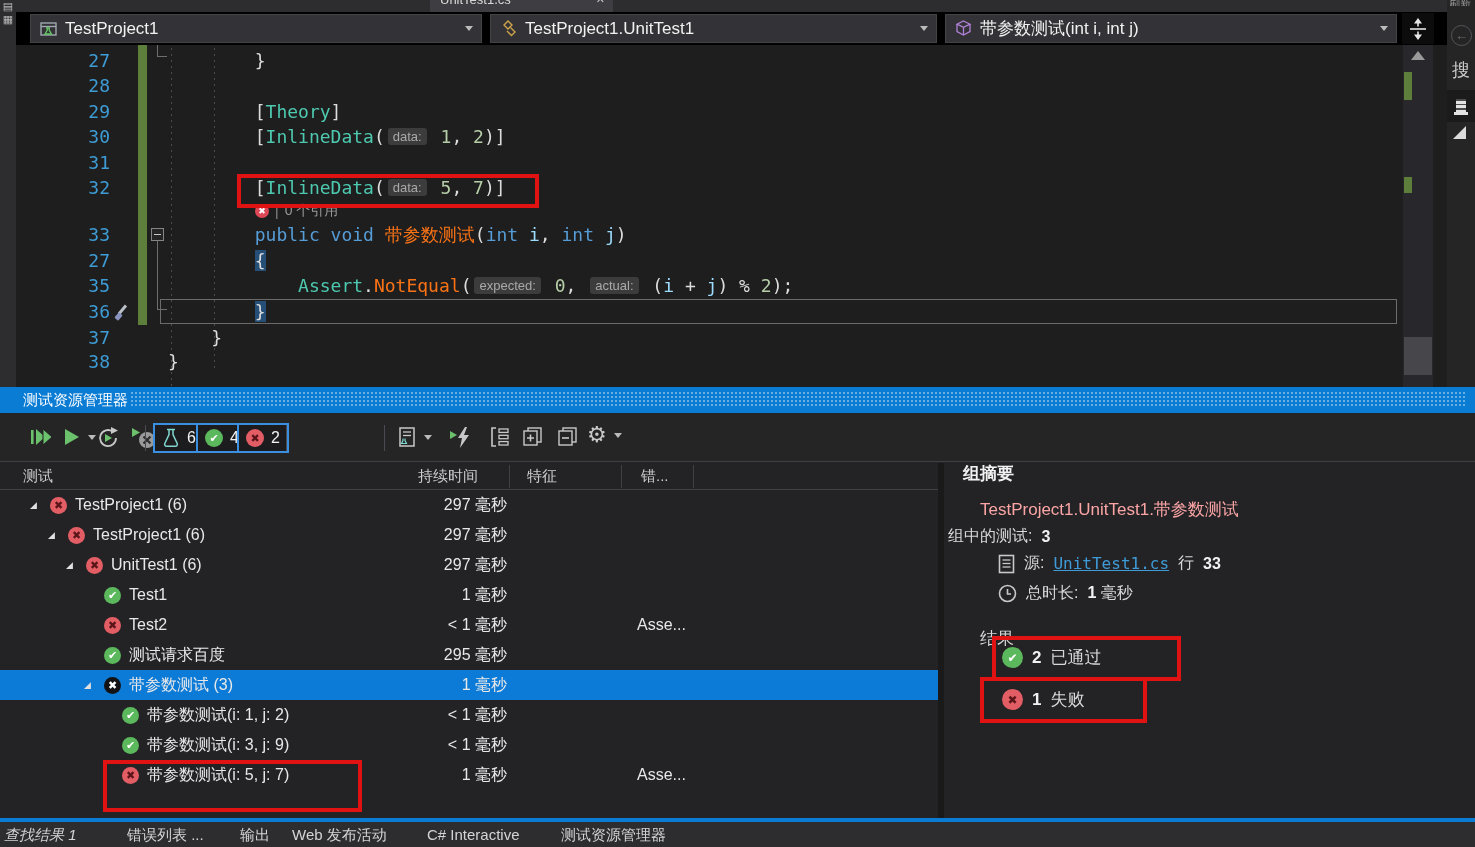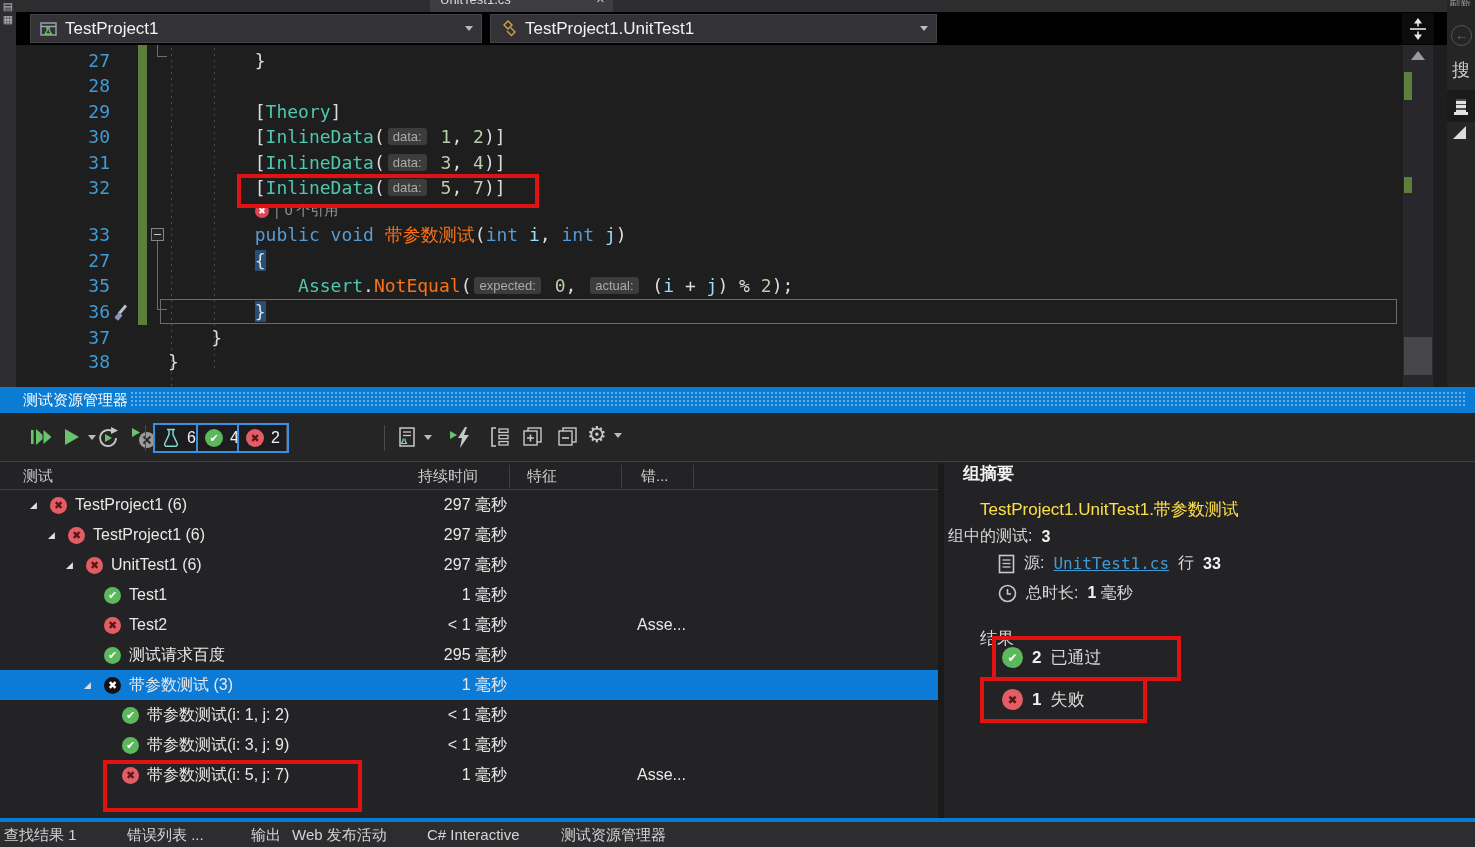--- a/index.html
+++ b/index.html
@@ -134,6 +134,14 @@
       <span>TestProject1.UnitTest1</span>
       <span class="caret"></span>
     </div>
+    <div class="combo" style="left:929px;width:452px">
+      <svg width="19" height="19" viewBox="0 0 19 19">
+        <path d="M9.5 2 L16 5.2 L9.5 8.4 L3 5.2 Z" fill="none" stroke="#B180D7" stroke-width="1.3"></path>
+        <path d="M3 5.2 V12.6 L9.5 16 L16 12.6 V5.2 M9.5 8.4 V16" fill="none" stroke="#B180D7" stroke-width="1.3"></path>
+      </svg>
+      <span>带参数测试(int i, int j)</span>
+      <span class="caret"></span>
+    </div>
     <div class="split-btn">
       <svg width="22" height="24" viewBox="0 0 22 24">
         <line x1="3" y1="12" x2="19" y2="12" stroke="#E6E6E6" stroke-width="1.6"></line>

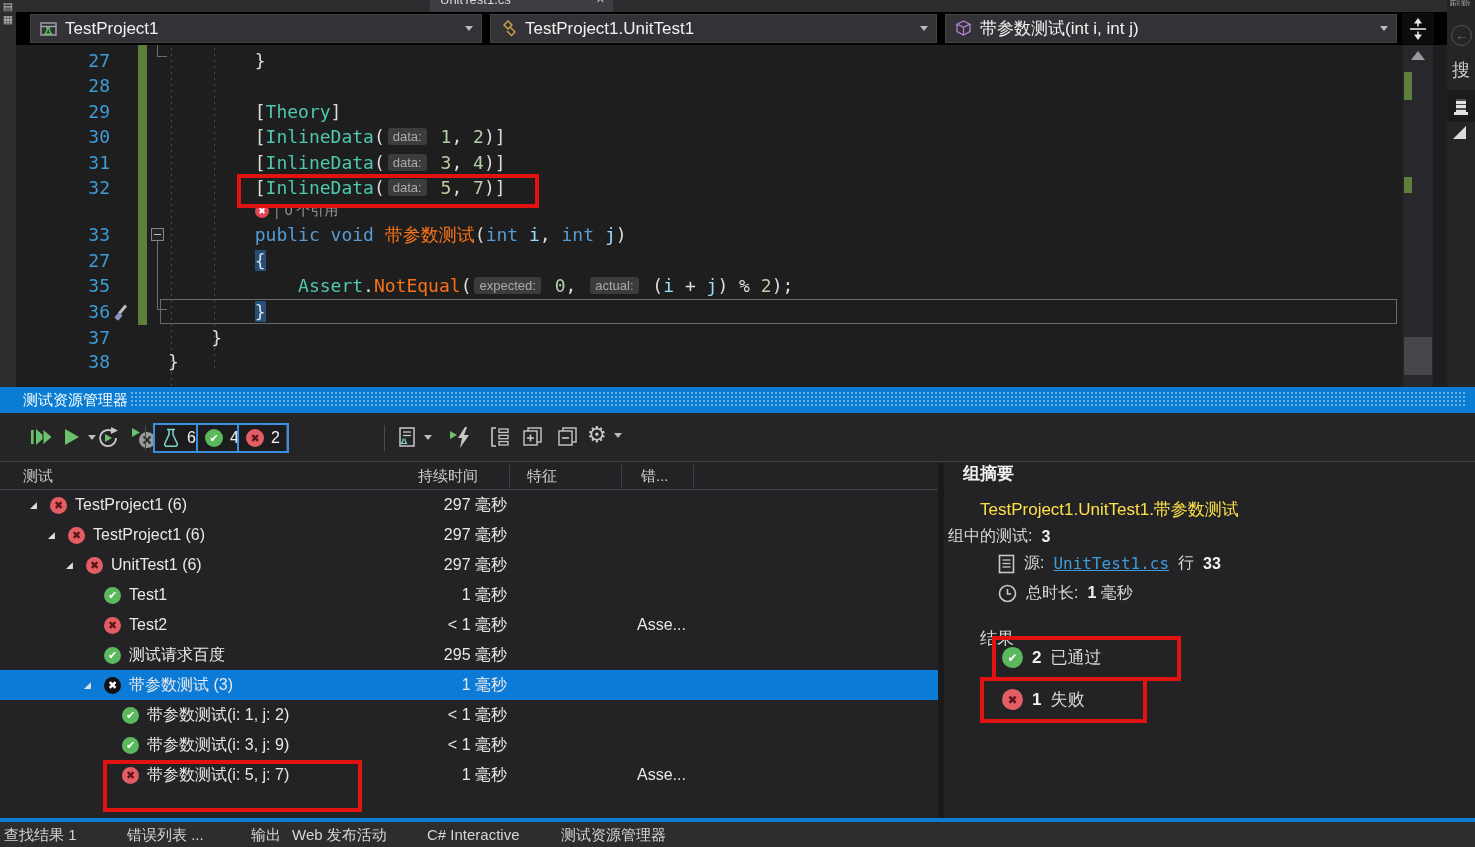--- a/index.html
+++ b/index.html
@@ -164,7 +164,7 @@
         <div class="crow" style="top: 28.4px; height: 25.4px;"><span class="ln">28</span><span class="codetext"></span></div>
         <div class="crow" style="top: 53.8px; height: 25.4px;"><span class="ln">29</span><span class="codetext"><span class="tk-w">        [</span><span class="tk-ty">Theory</span><span class="tk-w">]</span></span></div>
         <div class="crow" style="top: 79.2px; height: 25.4px;"><span class="ln">30</span><span class="codetext"><span class="tk-w">        [</span><span class="tk-ty">InlineData</span><span class="tk-w">(</span><span class="chip">data:</span><span class="tk-w"> </span><span class="tk-n">1</span><span class="tk-w">, </span><span class="tk-n">2</span><span class="tk-w">)]</span></span></div>
-        <div class="crow" style="top: 104.6px; height: 25.4px;"><span class="ln">31</span><span class="codetext"><span class="tk-w">        [</span><span class="tk-ty">InlineData</span><span class="tk-w">(</span><span class="chip">data:</span><span class="tk-w"> </span><span class="tk-n">3</span><span class="tk-w">, </span><span class="tk-n">4</span><span class="tk-w">)]</span></span></div>
+        <div class="crow" style="top: 104.6px; height: 25.4px;"><span class="ln">31</span></div>
         <div class="crow" style="top: 130px; height: 25.4px;"><span class="ln">32</span><span class="codetext"><span class="tk-w">        [</span><span class="tk-ty">InlineData</span><span class="tk-w">(</span><span class="chip">data:</span><span class="tk-w"> </span><span class="tk-n">5</span><span class="tk-w">, </span><span class="tk-n">7</span><span class="tk-w">)]</span></span></div>
         <div class="crow lens" style="top: 155.4px; height: 22px;"><span class="lens-x">✖</span><span class="lens-sep">|</span><span class="lens-t">0 个引用</span></div>
         <div class="crow" style="top: 177.4px; height: 25.4px;"><span class="ln">33</span><span class="codetext"><span class="tk-w">        </span><span class="tk-kw">public</span><span class="tk-w"> </span><span class="tk-kw">void</span><span class="tk-w"> </span><span class="tk-m">带参数测试</span><span class="tk-w">(</span><span class="tk-kw">int</span><span class="tk-w"> </span><span class="tk-p">i</span><span class="tk-w">, </span><span class="tk-kw">int</span><span class="tk-w"> </span><span class="tk-p">j</span><span class="tk-w">)</span></span><div class="foldbox"></div></div>

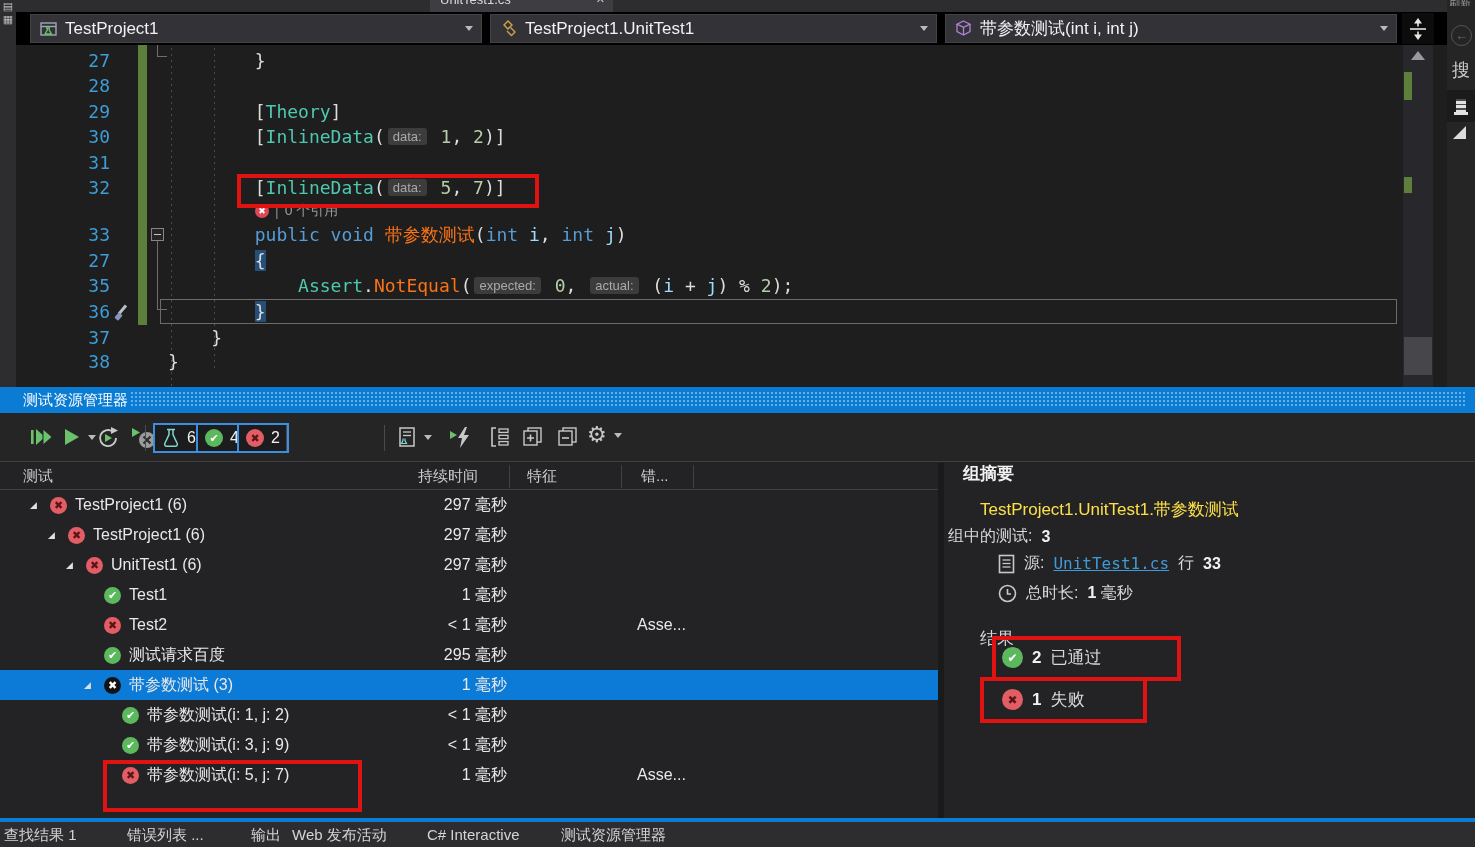--- a/index.html
+++ b/index.html
@@ -85,7 +85,7 @@
 
   
   .sum-h{position:absolute;left:963px;top:75px;font-size:17px;font-weight:bold;color:#F1F1F1}
-  .sum-g{position:absolute;left:980px;top:111px;font-size:17px;color:#fde047}
+  .sum-g{position:absolute;left:980px;top:111px;font-size:17px;color:#fca5a5}
   .sum-row{position:absolute;display:flex;align-items:center;gap:9px;font-size:16px;color:#D8D8D8}
   .b{font-weight:bold;color:#F1F1F1}
   .link{color:#3F9BD7;font-family:"DejaVu Sans Mono","Liberation Mono",monospace;text-decoration:underline;font-size:16px}

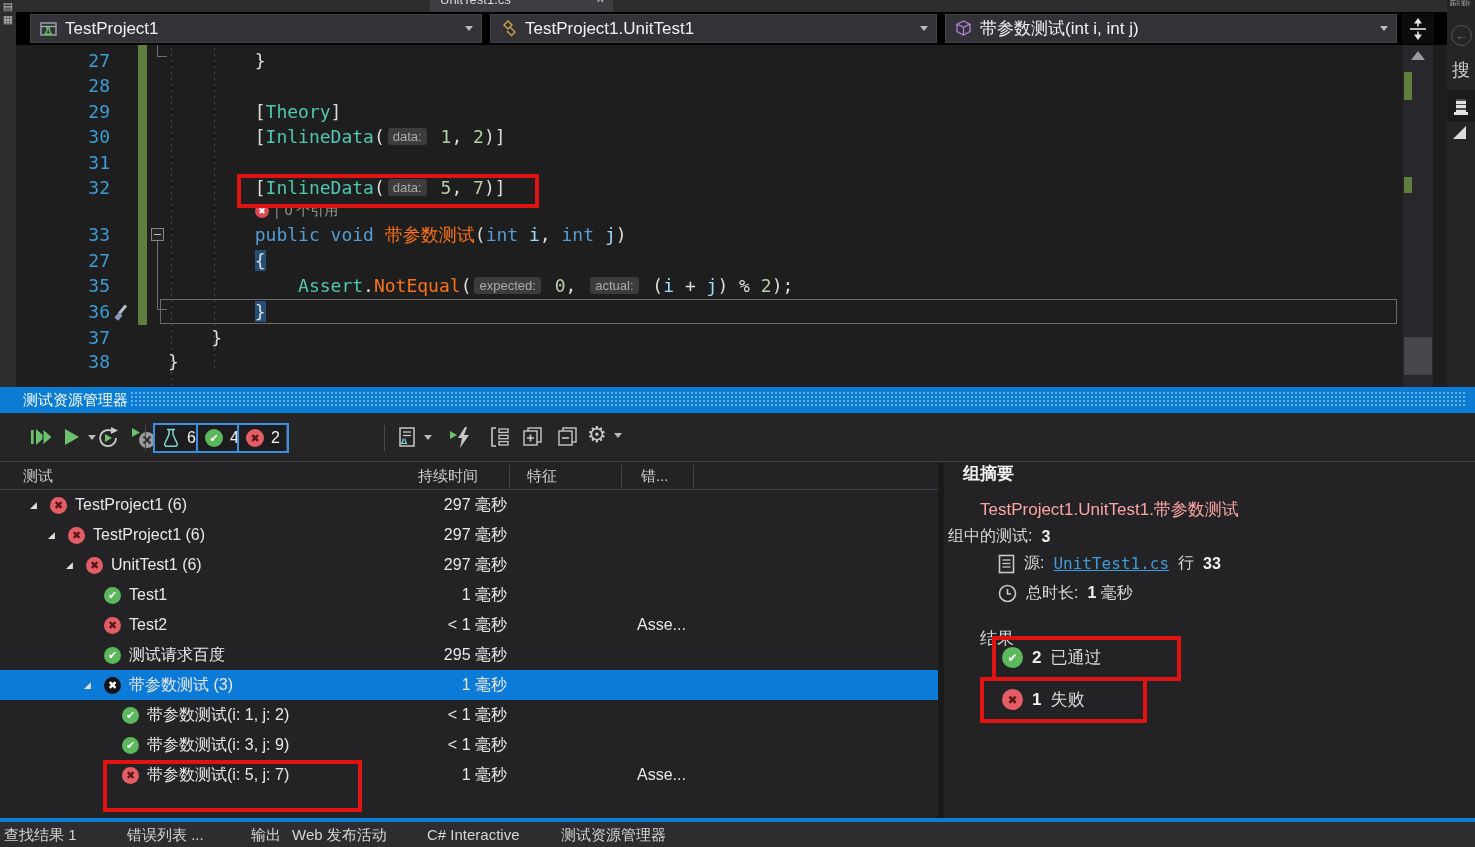--- a/index.html
+++ b/index.html
@@ -408,7 +408,7 @@
   </div>
 
   <div class="abs statusbar">
-      <span class="stab" style="left: 4px;">查找结果 1</span>
+      <span class="stab" style="left: 4px; font-style: italic;">查找结果 1</span>
       <span class="stab" style="left: 127px;">错误列表 ...</span>
       <span class="stab" style="left: 240px; margin-left: 11px;">输出</span>
       <span class="stab" style="left: 292px;">Web 发布活动</span>

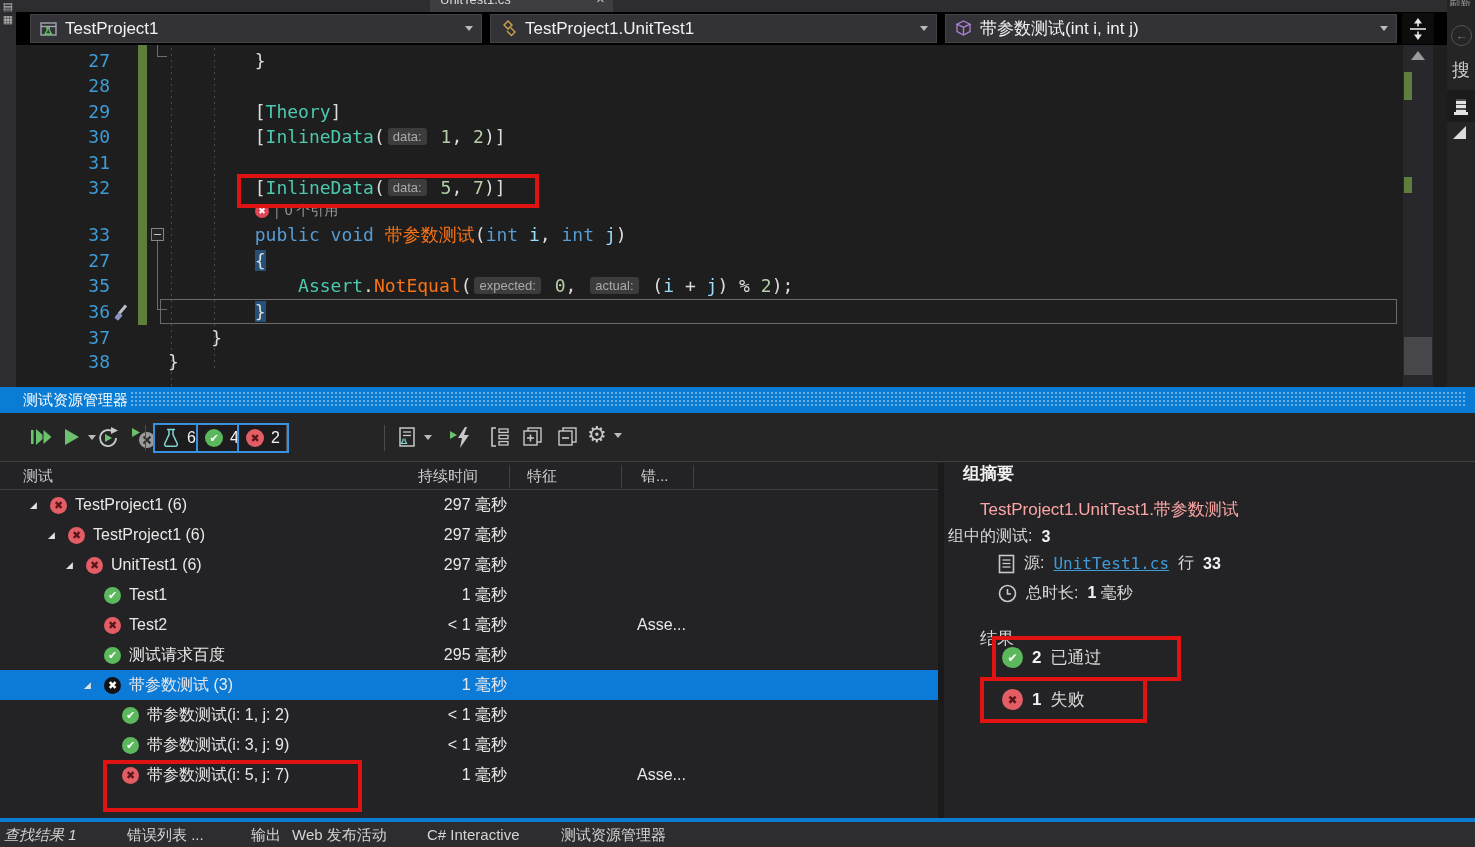--- a/index.html
+++ b/index.html
@@ -410,7 +410,7 @@
   <div class="abs statusbar">
       <span class="stab" style="left: 4px; font-style: italic;">查找结果 1</span>
       <span class="stab" style="left: 127px;">错误列表 ...</span>
-      <span class="stab" style="left: 240px; margin-left: 11px;">输出</span>
+      <span class="stab" style="left: 240px;">输出</span>
       <span class="stab" style="left: 292px;">Web 发布活动</span>
       <span class="stab" style="left: 427px;">C# Interactive</span>
       <span class="stab" style="left: 561px;">测试资源管理器</span>

